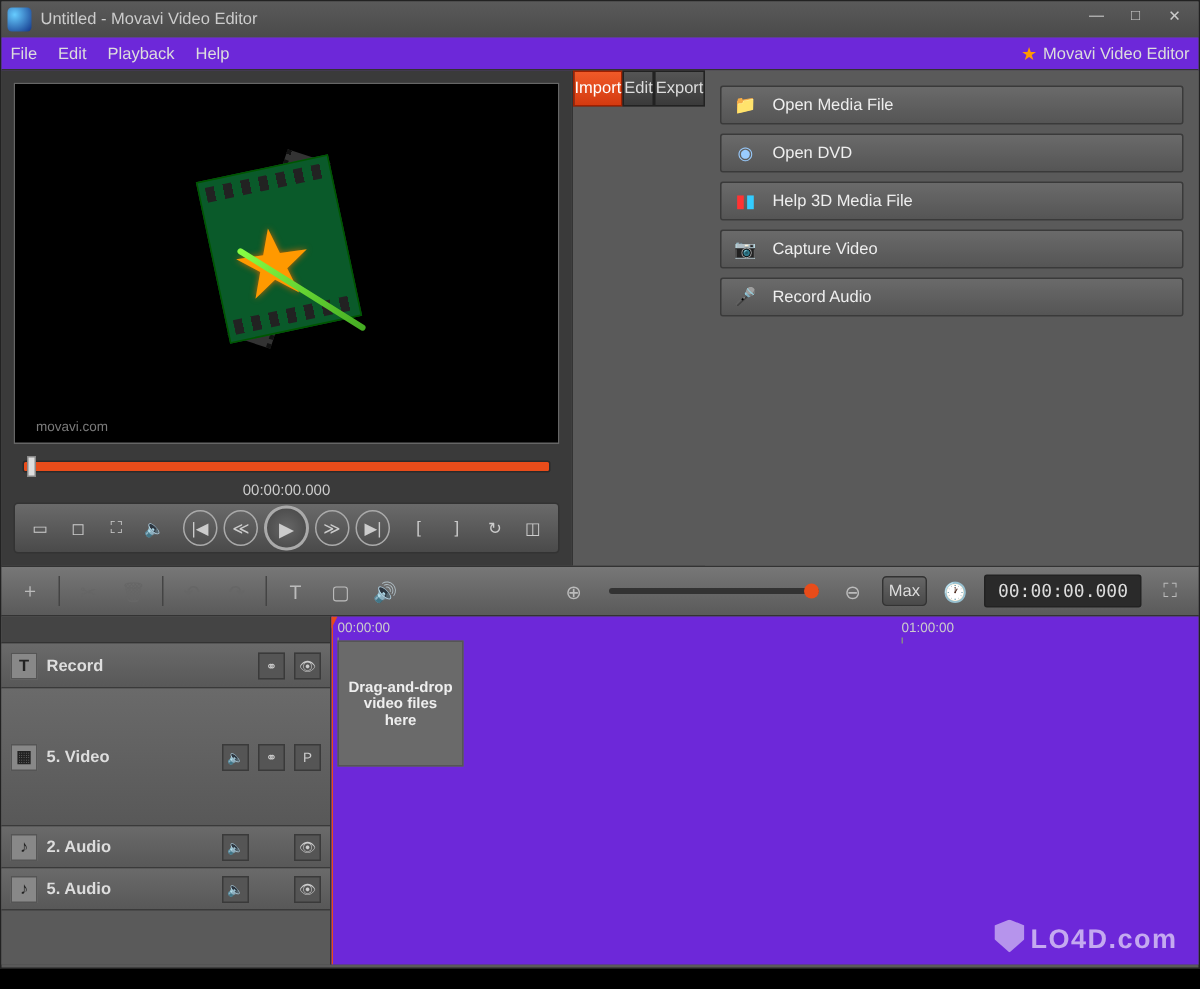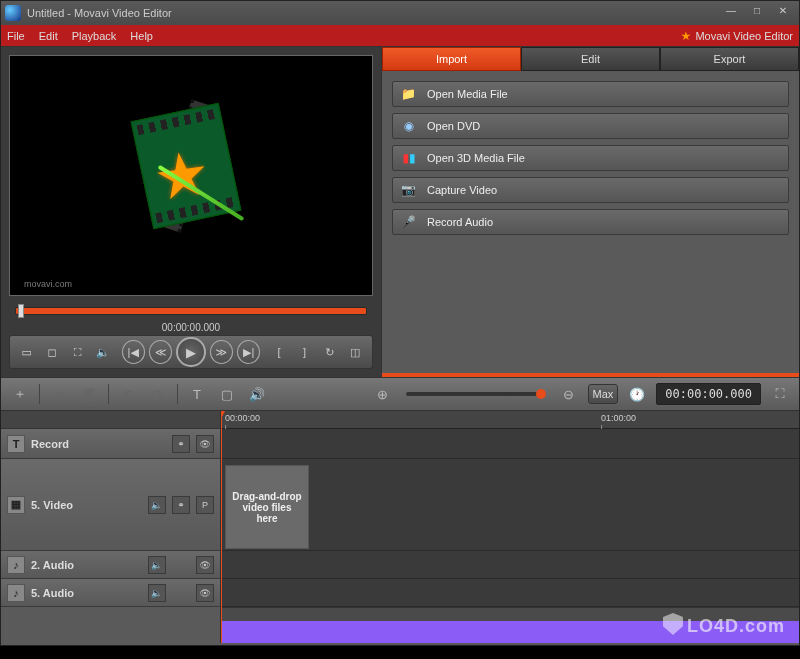--- a/index.html
+++ b/index.html
@@ -9,7 +9,7 @@
 .titlebar .logo { width: 16px; height: 16px; margin-right: 6px; background: radial-gradient(circle at 30% 30%, #6cf, #138); border-radius: 3px; }
 .titlebar .title { flex: 1; }
 .winbtn { width: 24px; height: 16px; color: #ccc; text-align: center; font-size: 10px; cursor: pointer; margin-left: 2px; }
-.menubar { height: 22px; background: #b91c1c; display: flex; align-items: center; padding: 0 6px; gap: 14px; color: #ddd; font-size: 11px; border-bottom: 1px solid #333; }
+.menubar { height: 22px; background: #6d28d9; display: flex; align-items: center; padding: 0 6px; gap: 14px; color: #ddd; font-size: 11px; border-bottom: 1px solid #333; }
 .menubar .spacer { flex: 1; }
 .brand { display: flex; align-items: center; gap: 4px; color: #ddd; }
 .brand .star { color: #f90; font-size: 12px; }

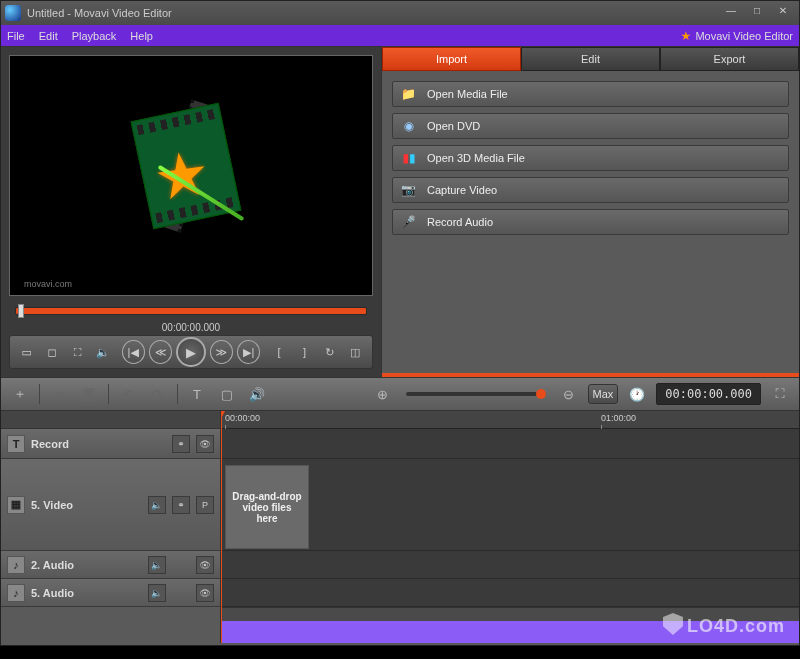--- a/index.html
+++ b/index.html
@@ -33,7 +33,7 @@
 .tbtn.circle { width:24px; height:24px; border:1.5px solid #aaa; border-radius:50%; }
 .tbtn.play { width:30px; height:30px; border:2px solid #aaa; background: radial-gradient(#666,#444); font-size:13px; }
 .tspacer { flex:1; }
-.panel-col { flex:1; background: #5a5a5a; border-left: 1px solid #333; padding: 0; display: flex; flex-direction: column; }
+.panel-col { flex:1; background: #5a5a5a; border-left: 1px solid #333; padding: 0; display: flex; flex-direction: row; }
 .tabs { display:flex; height:24px; background:#3a3a3a; }
 .tab { flex:1; display:flex; align-items:center; justify-content:center; font-size:11px; color:#ddd; background: linear-gradient(#555,#3a3a3a); border: 1px solid #222; cursor:pointer; }
 .tab.active { background: linear-gradient(#f05a28,#d43a10); color:#fff; border-color:#a02000; }

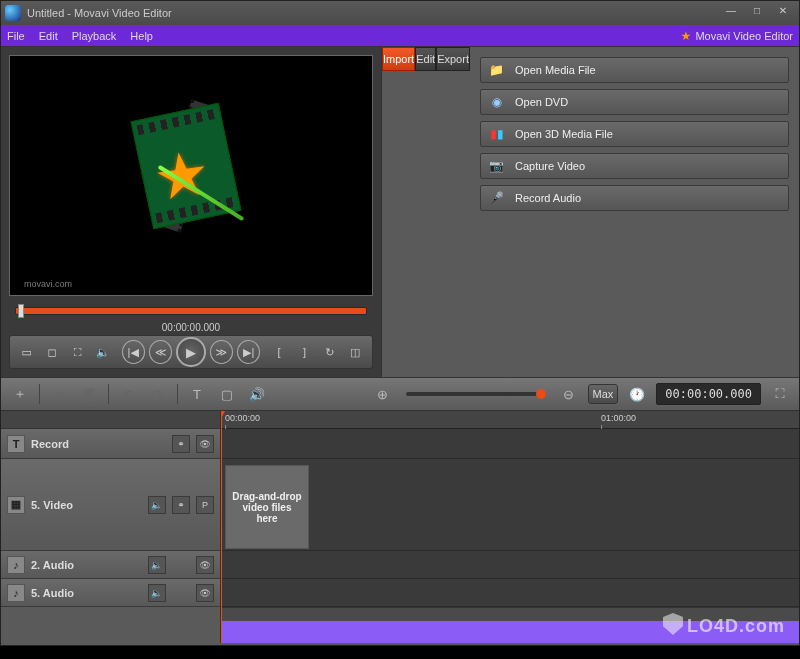--- a/index.html
+++ b/index.html
@@ -155,7 +155,7 @@
               <span style="color:#f33">▮</span>
               <span style="color:#3cf">▮</span>
             </span>
-          <span>Open 3D Media File</span>
+          <span>Help 3D Media File</span>
         </div>
         <div class="action">
           <span class="ico" style="color:#acd">📷</span>

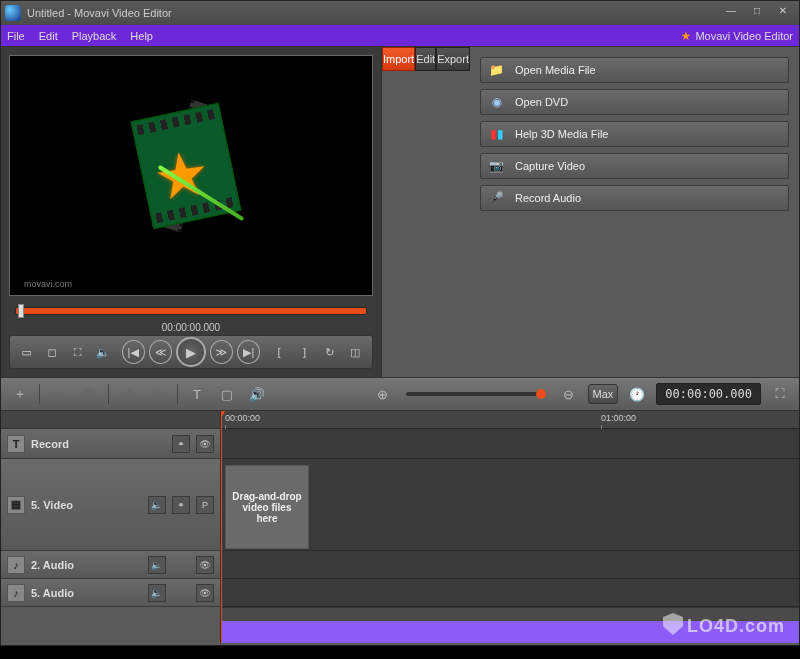--- a/index.html
+++ b/index.html
@@ -59,7 +59,7 @@
 .track-head .ticon { width:18px; height:18px; background:#888; border:1px solid #555; display:flex; align-items:center; justify-content:center; font-size:11px; font-weight:bold; color:#222; }
 .track-head .tname { flex:1; font-weight:bold; }
 .track-head .tbtn2 { width:18px; height:18px; background:#555; border:1px solid #3a3a3a; display:flex; align-items:center; justify-content:center; font-size:9px; color:#ccc; cursor:pointer; }
-.track-body { flex:1; background:#8b5cf6; display:flex; flex-direction:column; position:relative; overflow:hidden; }
+.track-body { flex:1; background:#6d28d9; display:flex; flex-direction:row; position:relative; overflow:hidden; }
 .ruler { height:18px; background:#444; border-bottom:1px solid #222; position:relative; color:#ccc; font-size:9px; }
 .ruler .tick { position:absolute; top:2px; }
 .ruler .tick::before { content:""; position:absolute; left:0; top:12px; width:1px; height:4px; background:#888; }

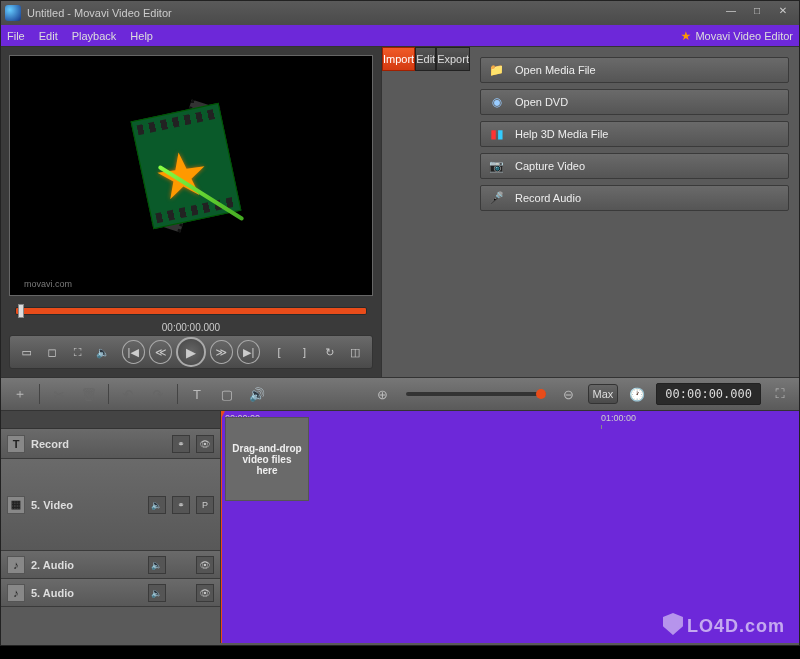--- a/index.html
+++ b/index.html
@@ -67,7 +67,7 @@
 .lane.title { height:30px; }
 .lane.video { height:92px; background:#3a3a3a; }
 .lane.audio { height:28px; }
-.drop { position:absolute; left:4px; top:6px; width:84px; height:84px; background:#6a6a6a; border:1px solid #555; display:flex; align-items:center; justify-content:center; text-align:center; color:#eee; font-size:10px; font-weight:bold; padding:6px; }
+.drop { position:absolute; left:4px; top:16px; width:84px; height:84px; background:#6a6a6a; border:1px solid #555; display:flex; align-items:center; justify-content:center; text-align:center; color:#eee; font-size:10px; font-weight:bold; padding:6px; }
 .playhead { position:absolute; left:0; top:0; bottom:0; width:1px; background:#e84c1a; }
 .playhead::before { content:""; position:absolute; top:0; left:-4px; width:0; height:0; border-left:4px solid transparent; border-right:4px solid transparent; border-top:8px solid #e84c1a; }
 .hscroll { height: 14px; background:#4a4a4a; border-top:1px solid #333; }

